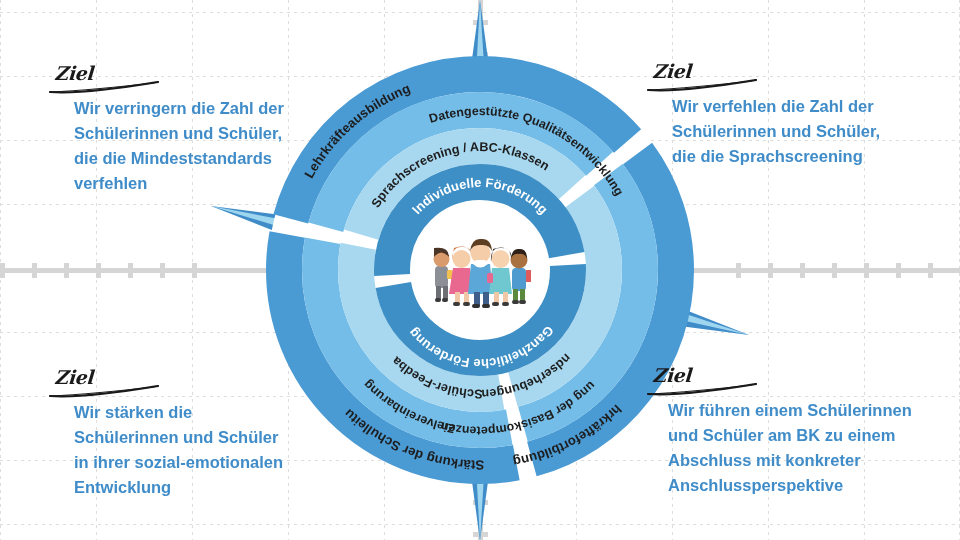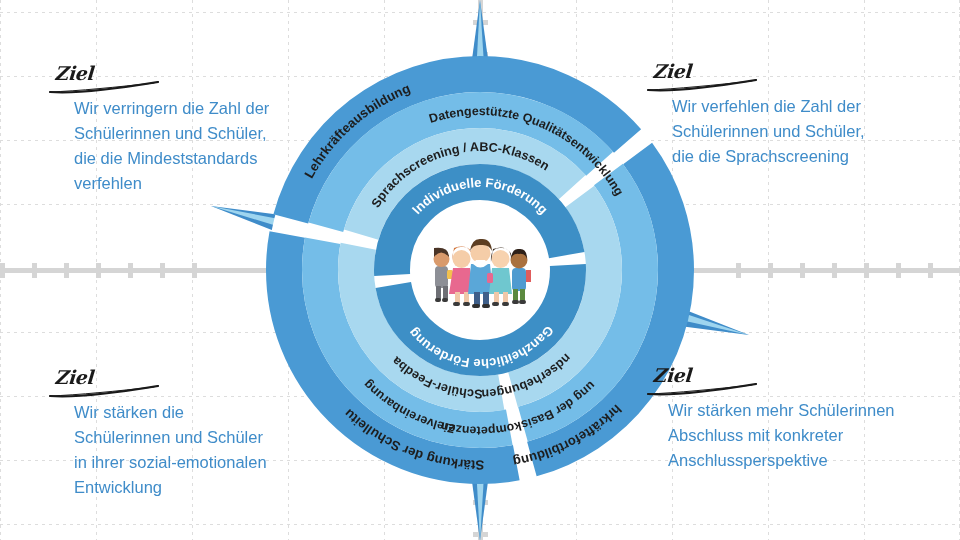--- a/index.html
+++ b/index.html
@@ -33,7 +33,7 @@
   .goal .swoosh{position:absolute;left:-8px;top:19px;width:120px;height:14px;}
   .goal .gtext{
     color:#3f8cc9;
-    font-weight:400;
+    font-weight:700;
     font-size:16.5px;
     line-height:25px;
     margin-top:4px;

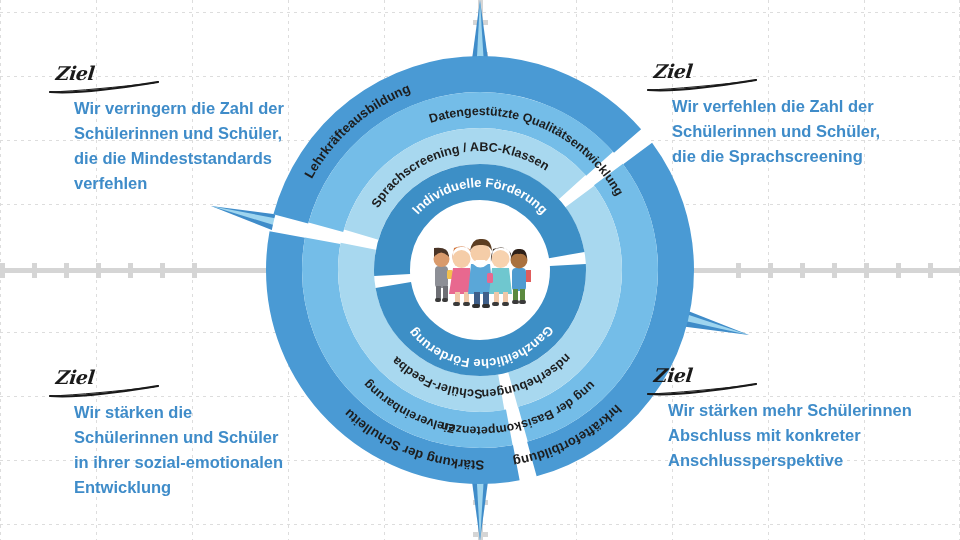--- a/index.html
+++ b/index.html
@@ -324,7 +324,7 @@
     </svg>
   </div>
   <div class="gtext">
-    <div>Wir stärken mehr Schülerinnen</div>
+    <div>Wir führen einem Schülerinnen</div>
     <div>Abschluss mit konkreter</div>
     <div>Anschlussperspektive</div>
   </div>

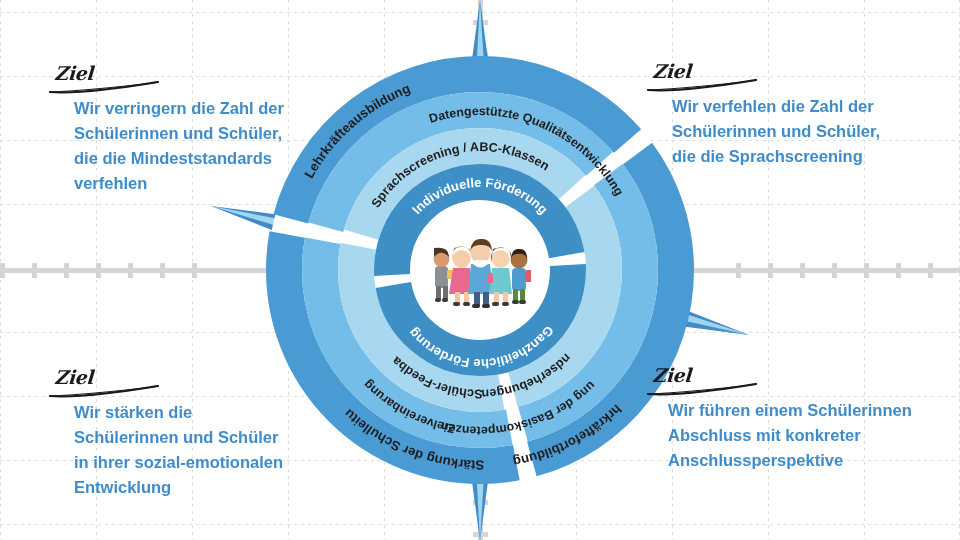--- a/index.html
+++ b/index.html
@@ -325,6 +325,7 @@
   </div>
   <div class="gtext">
     <div>Wir führen einem Schülerinnen</div>
+    <div>und Schüler am BK zu einem</div>
     <div>Abschluss mit konkreter</div>
     <div>Anschlussperspektive</div>
   </div>

